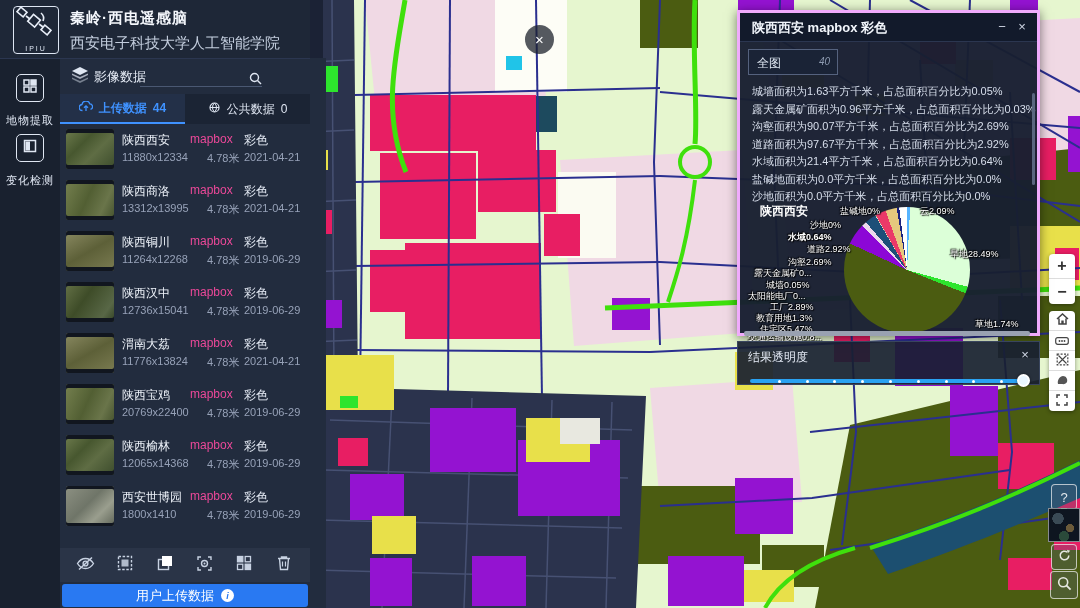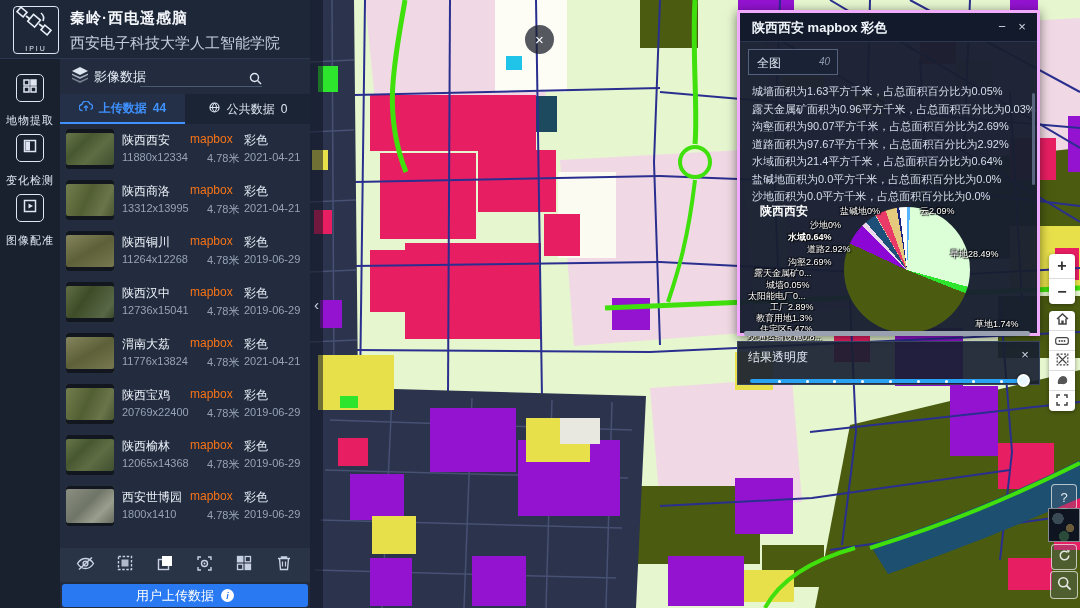--- a/index.html
+++ b/index.html
@@ -31,7 +31,7 @@
   .sicon svg{display:block;margin:4px auto 0;}
 
   
-  #layer-panel{position:absolute;left:60px;top:58px;width:250px;height:550px;background:#222c3e;z-index:4;}
+  #layer-panel{position:absolute;left:60px;top:58px;width:250px;height:550px;background:#222c3e;z-index:4;padding-left:16px;}
   #section-row{position:absolute;left:0;top:0;width:250px;height:36px;}
   #section-title{position:absolute;left:34px;top:10px;font-size:13px;color:#e8eef8;}
   #layers-ico{position:absolute;left:11px;top:9px;}

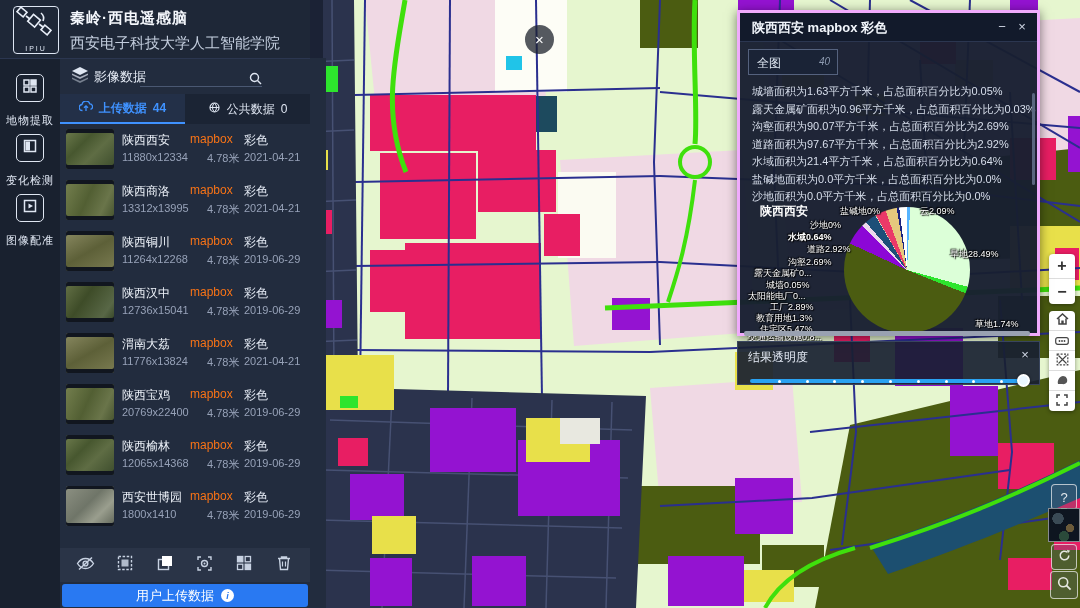--- a/index.html
+++ b/index.html
@@ -55,7 +55,7 @@
   .row.v8 .thumb{background:linear-gradient(135deg,#8d9183,#6f7568 45%,#9a9e8e 70%,#5f6558);box-shadow:inset 0 3px 0 #11161f, inset 0 -3px 0 #11161f;}
   .iname{position:absolute;left:62px;top:8px;font-size:12px;color:#eef3fa;}
   .isize{position:absolute;left:62px;top:27px;font-size:11px;color:#97a2b8;}
-  .isrc{position:absolute;left:130px;top:8px;font-size:12px;color:#f97316;}
+  .isrc{position:absolute;left:130px;top:8px;font-size:12px;color:#ec4899;}
   .ires{position:absolute;left:130px;top:27px;font-size:11px;color:#97a2b8;margin-left:17px;}
   .itype{position:absolute;left:184px;top:8px;font-size:12px;color:#e8eef8;}
   .idate{position:absolute;left:184px;top:27px;font-size:11px;color:#97a2b8;}

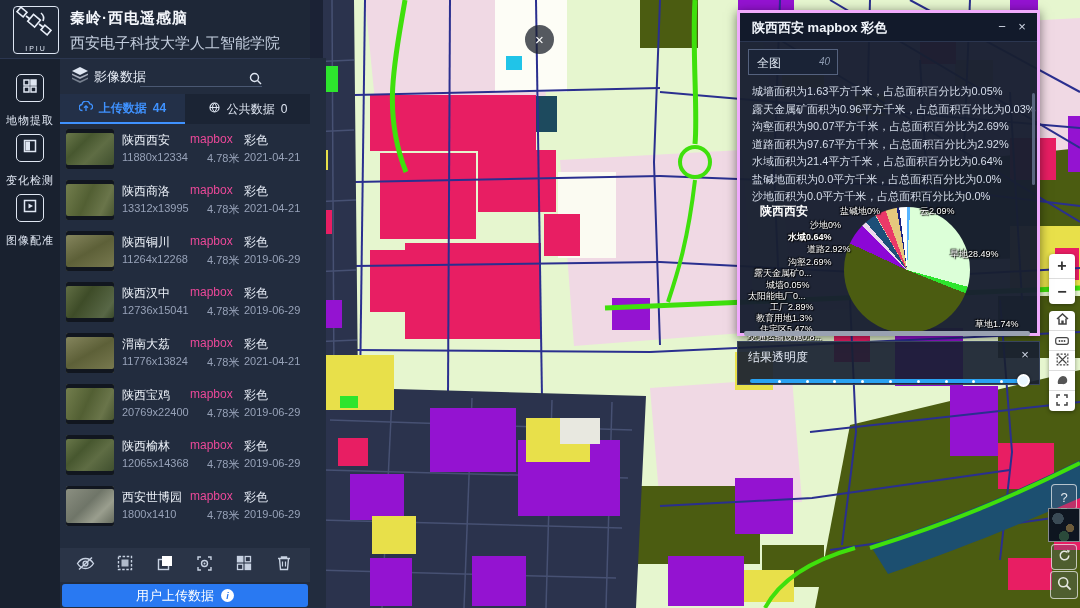--- a/index.html
+++ b/index.html
@@ -297,15 +297,6 @@
       </span>
       <span class="slabel">变化检测</span>
     </div>
-    <div class="side-item" style="top:136px;">
-      <span class="sicon">
-        <svg width="14" height="14" viewBox="0 0 14 14">
-            <rect x="1.5" y="1.5" width="11" height="11" fill="none" stroke="#dfe6f2" stroke-width="1.5"></rect>
-            <polygon points="5.5,4.5 10,7 5.5,9.5" fill="#dfe6f2"></polygon>
-          </svg>
-      </span>
-      <span class="slabel">图像配准</span>
-    </div>
   </div>
 
   <div id="layer-panel">

